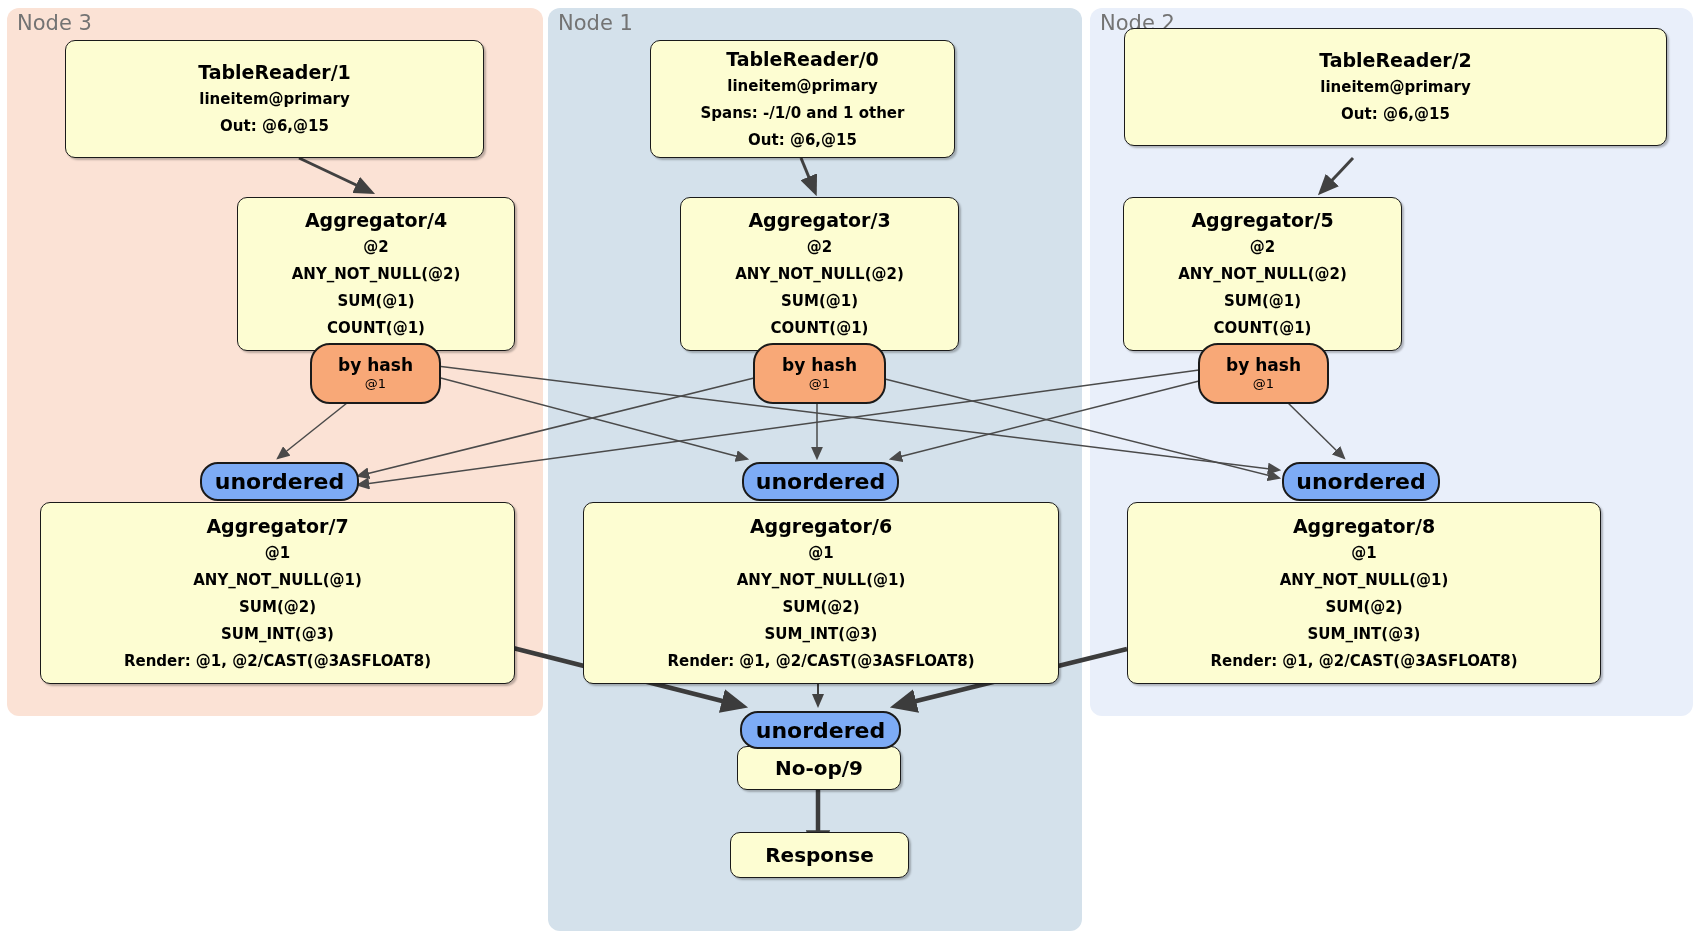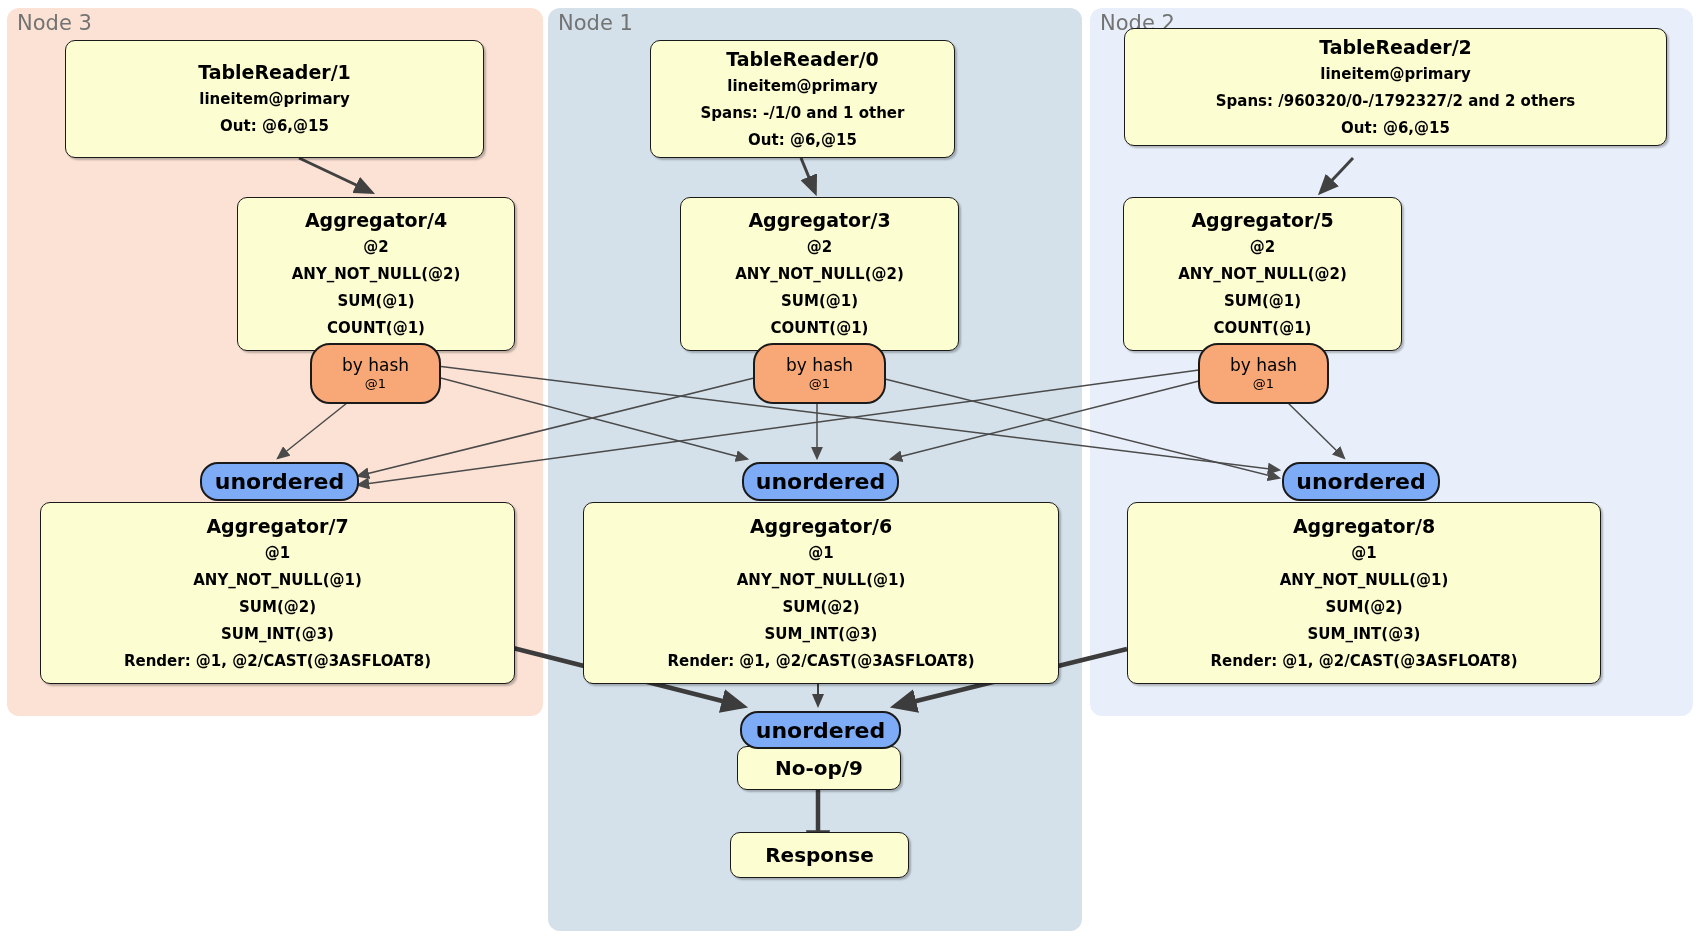--- a/index.html
+++ b/index.html
@@ -104,7 +104,6 @@
   <div class="box" style="left:1124px;top:28px;width:541px;height:116px">
     <div class="box-title">TableReader/2</div>
     <div class="box-line">lineitem@primary</div>
-    <div class="box-line">Spans: /960320/0-/1792327/2 and 2 others</div>
     <div class="box-line">Out: @6,@15</div>
   </div>
 

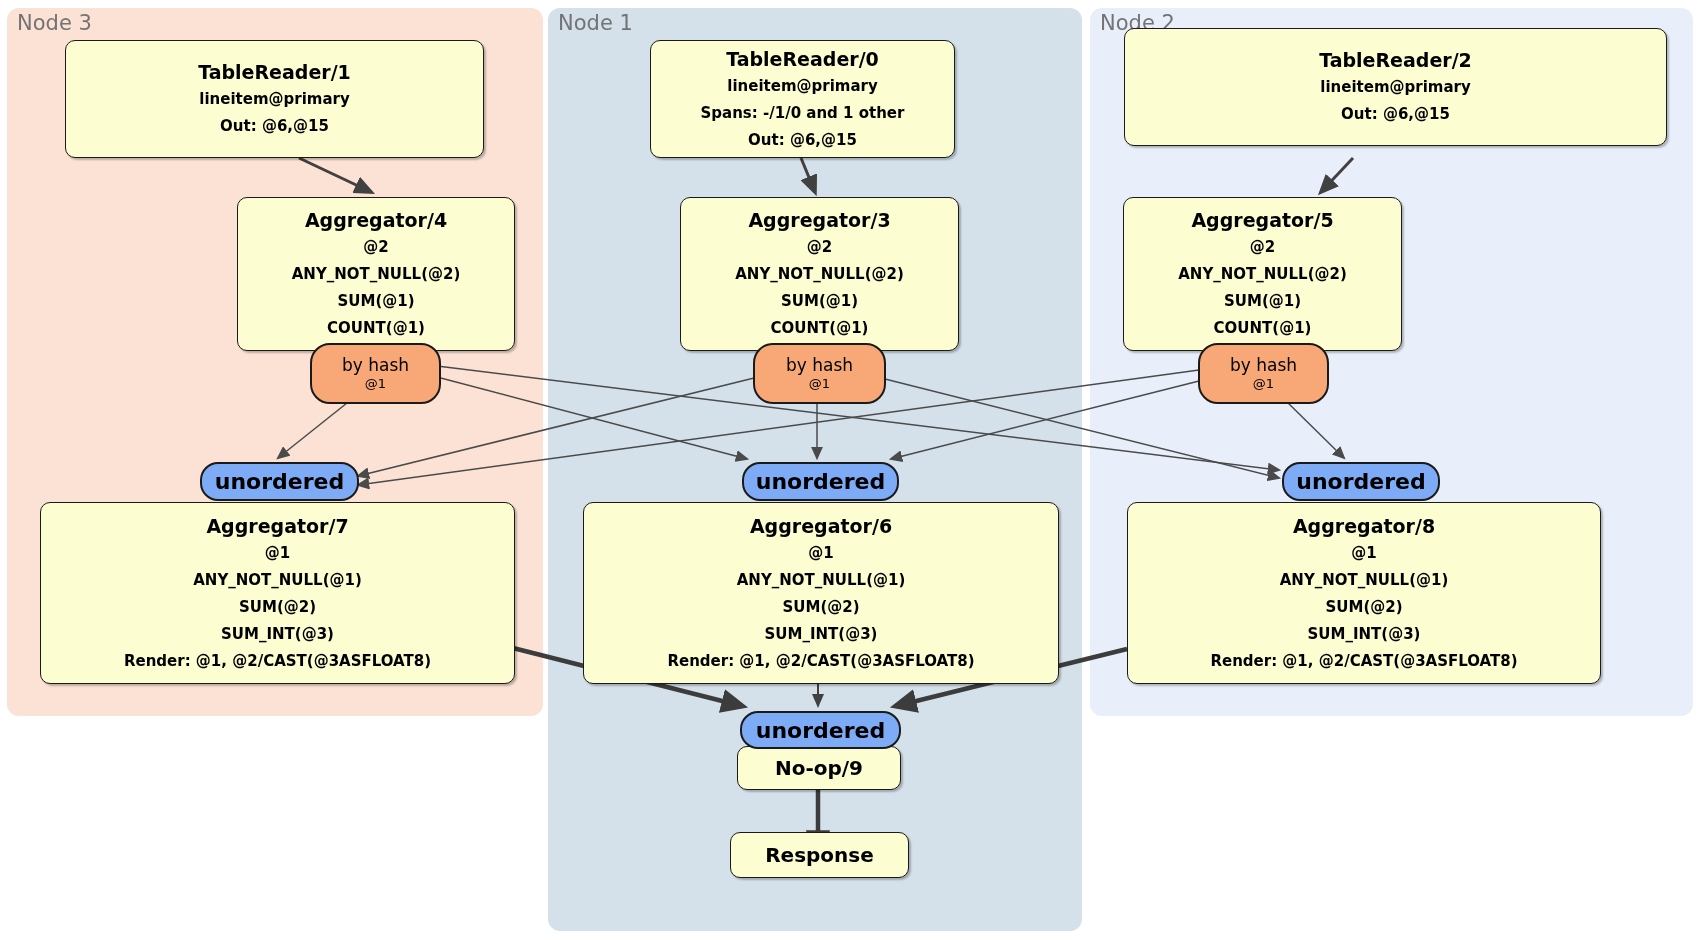--- a/index.html
+++ b/index.html
@@ -29,7 +29,7 @@
     display:flex;flex-direction:column;justify-content:center;align-items:center;
     z-index:4;text-align:center;
   }
-  .router-label{font-weight:normal;font-size:17px;line-height:21px;}
+  .router-label{font-weight:bold;font-size:17px;line-height:21px;}
   .router-detail{font-size:13px;line-height:16px;}
 
   .sync{

